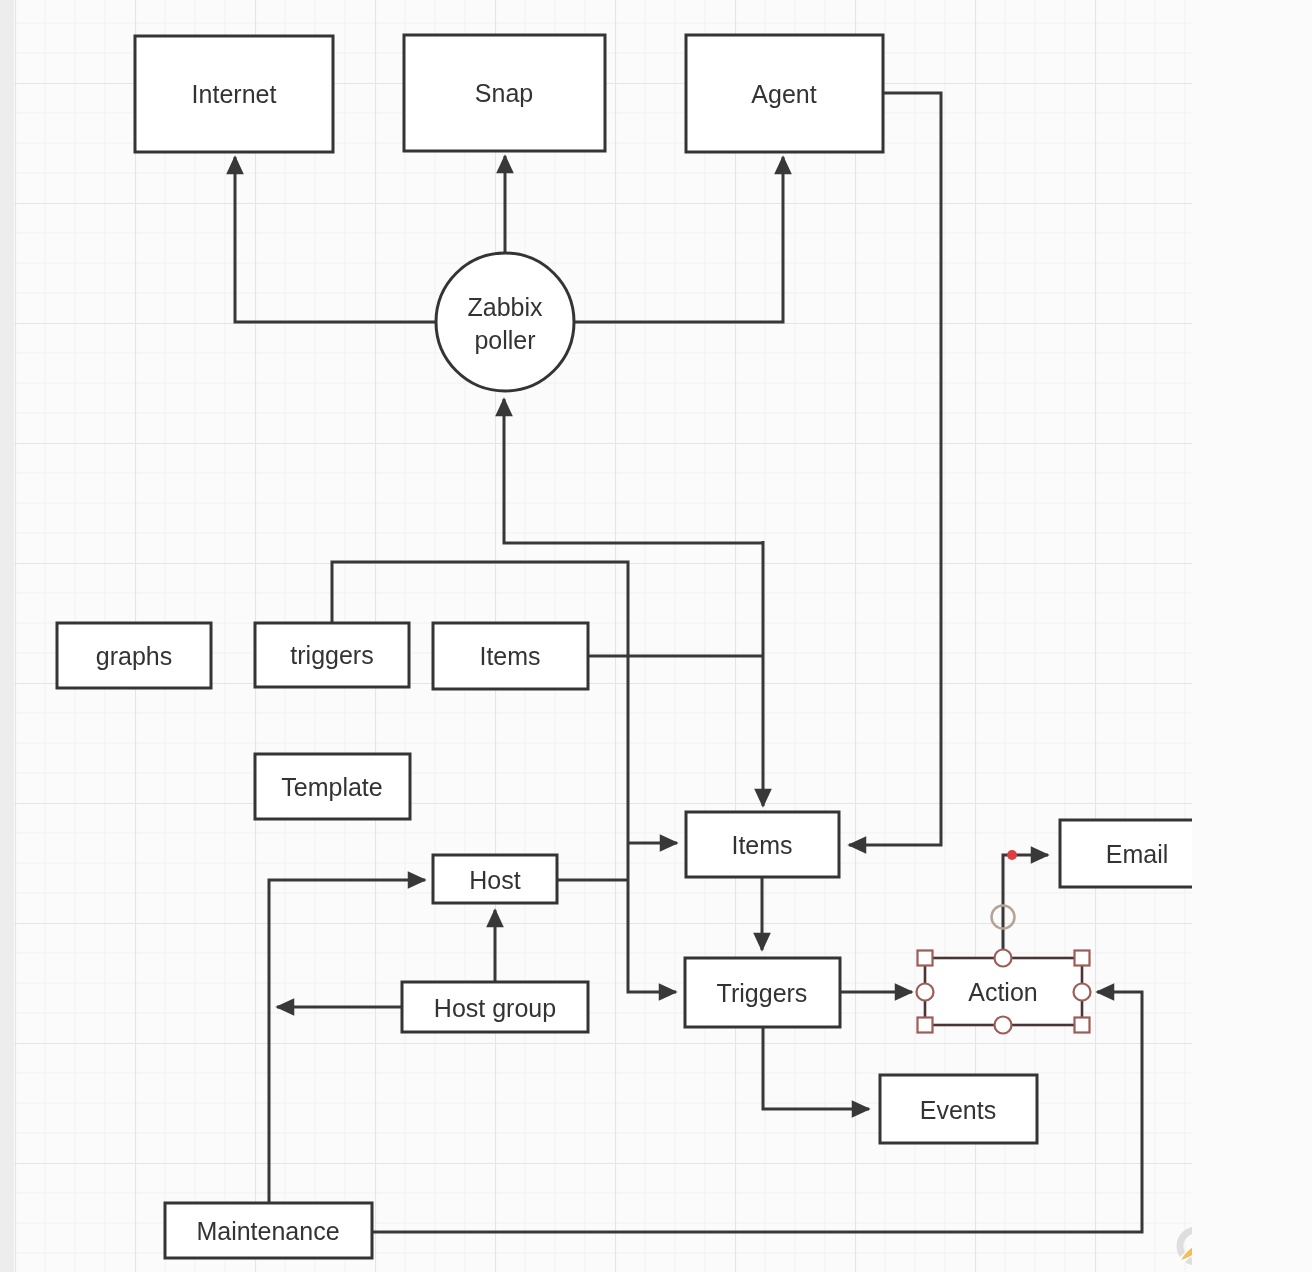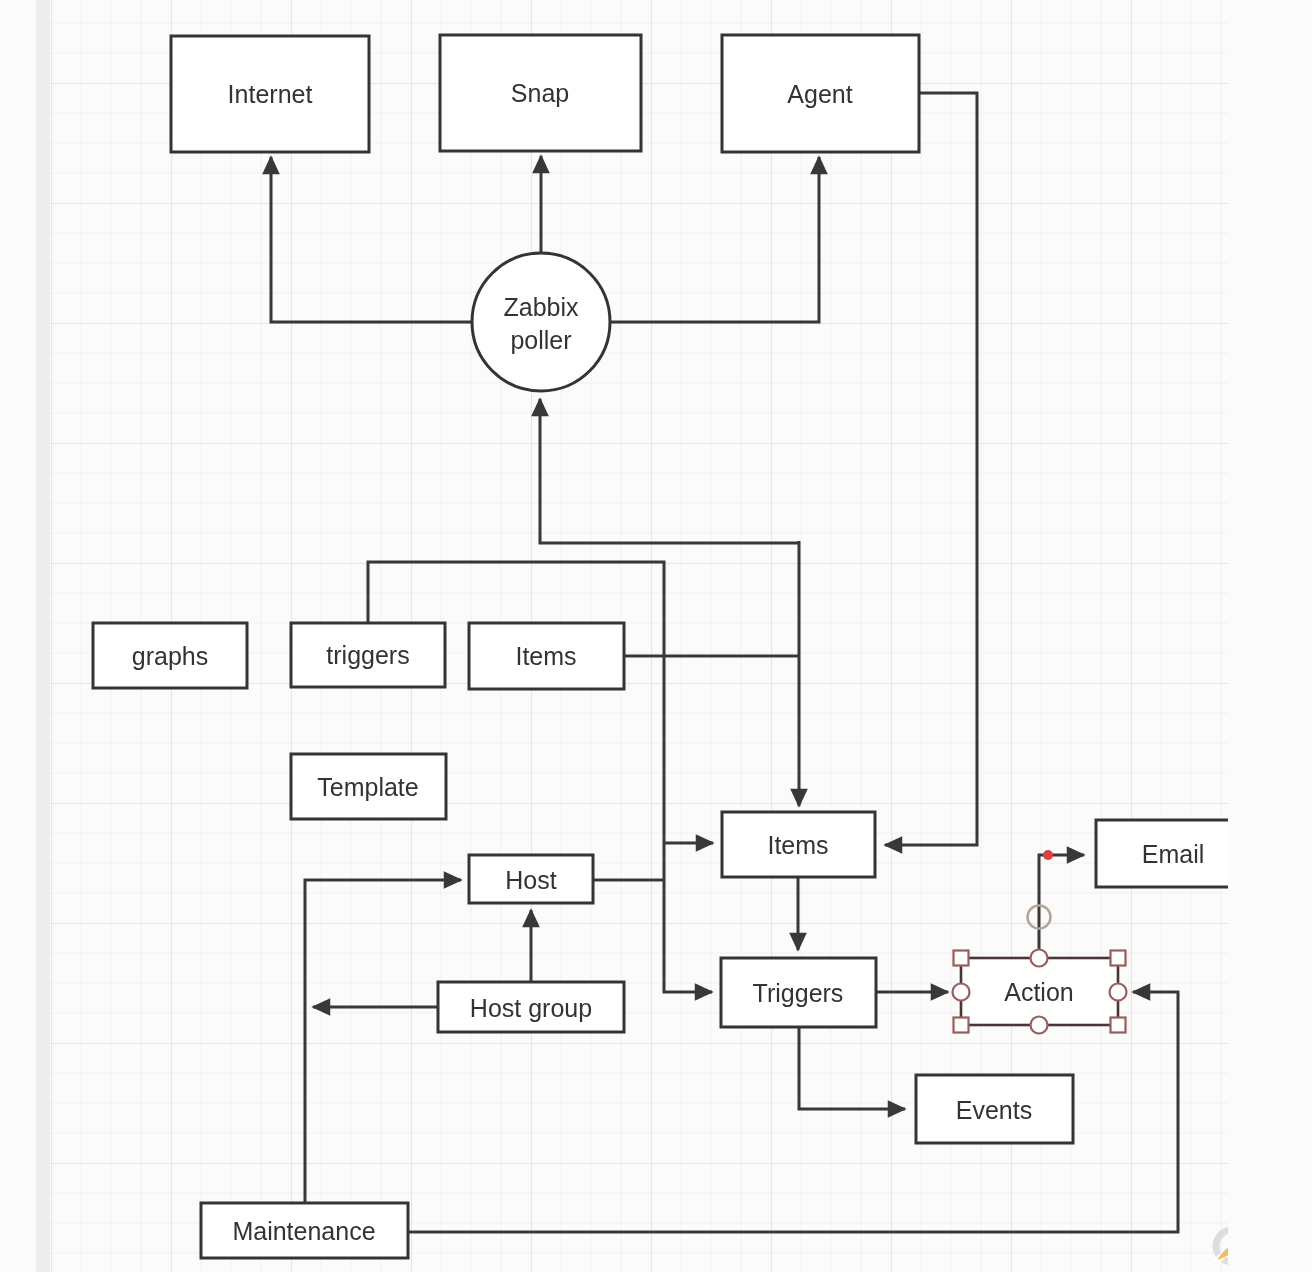--- a/index.html
+++ b/index.html
@@ -4,7 +4,7 @@
 <style>
   html,body{margin:0;padding:0;background:#fbfbfb;}
   .canvas{position:relative;width:1192px;height:1272px;overflow:hidden;
-          font-family:"Liberation Sans", sans-serif;margin-left:36px;}
+          font-family:"Liberation Sans", sans-serif;}
   svg{display:block;}
   text{font-family:"Liberation Sans", sans-serif; fill:#333333;}
   .node-rect{fill:#ffffff;stroke:#343434;stroke-width:3;}

